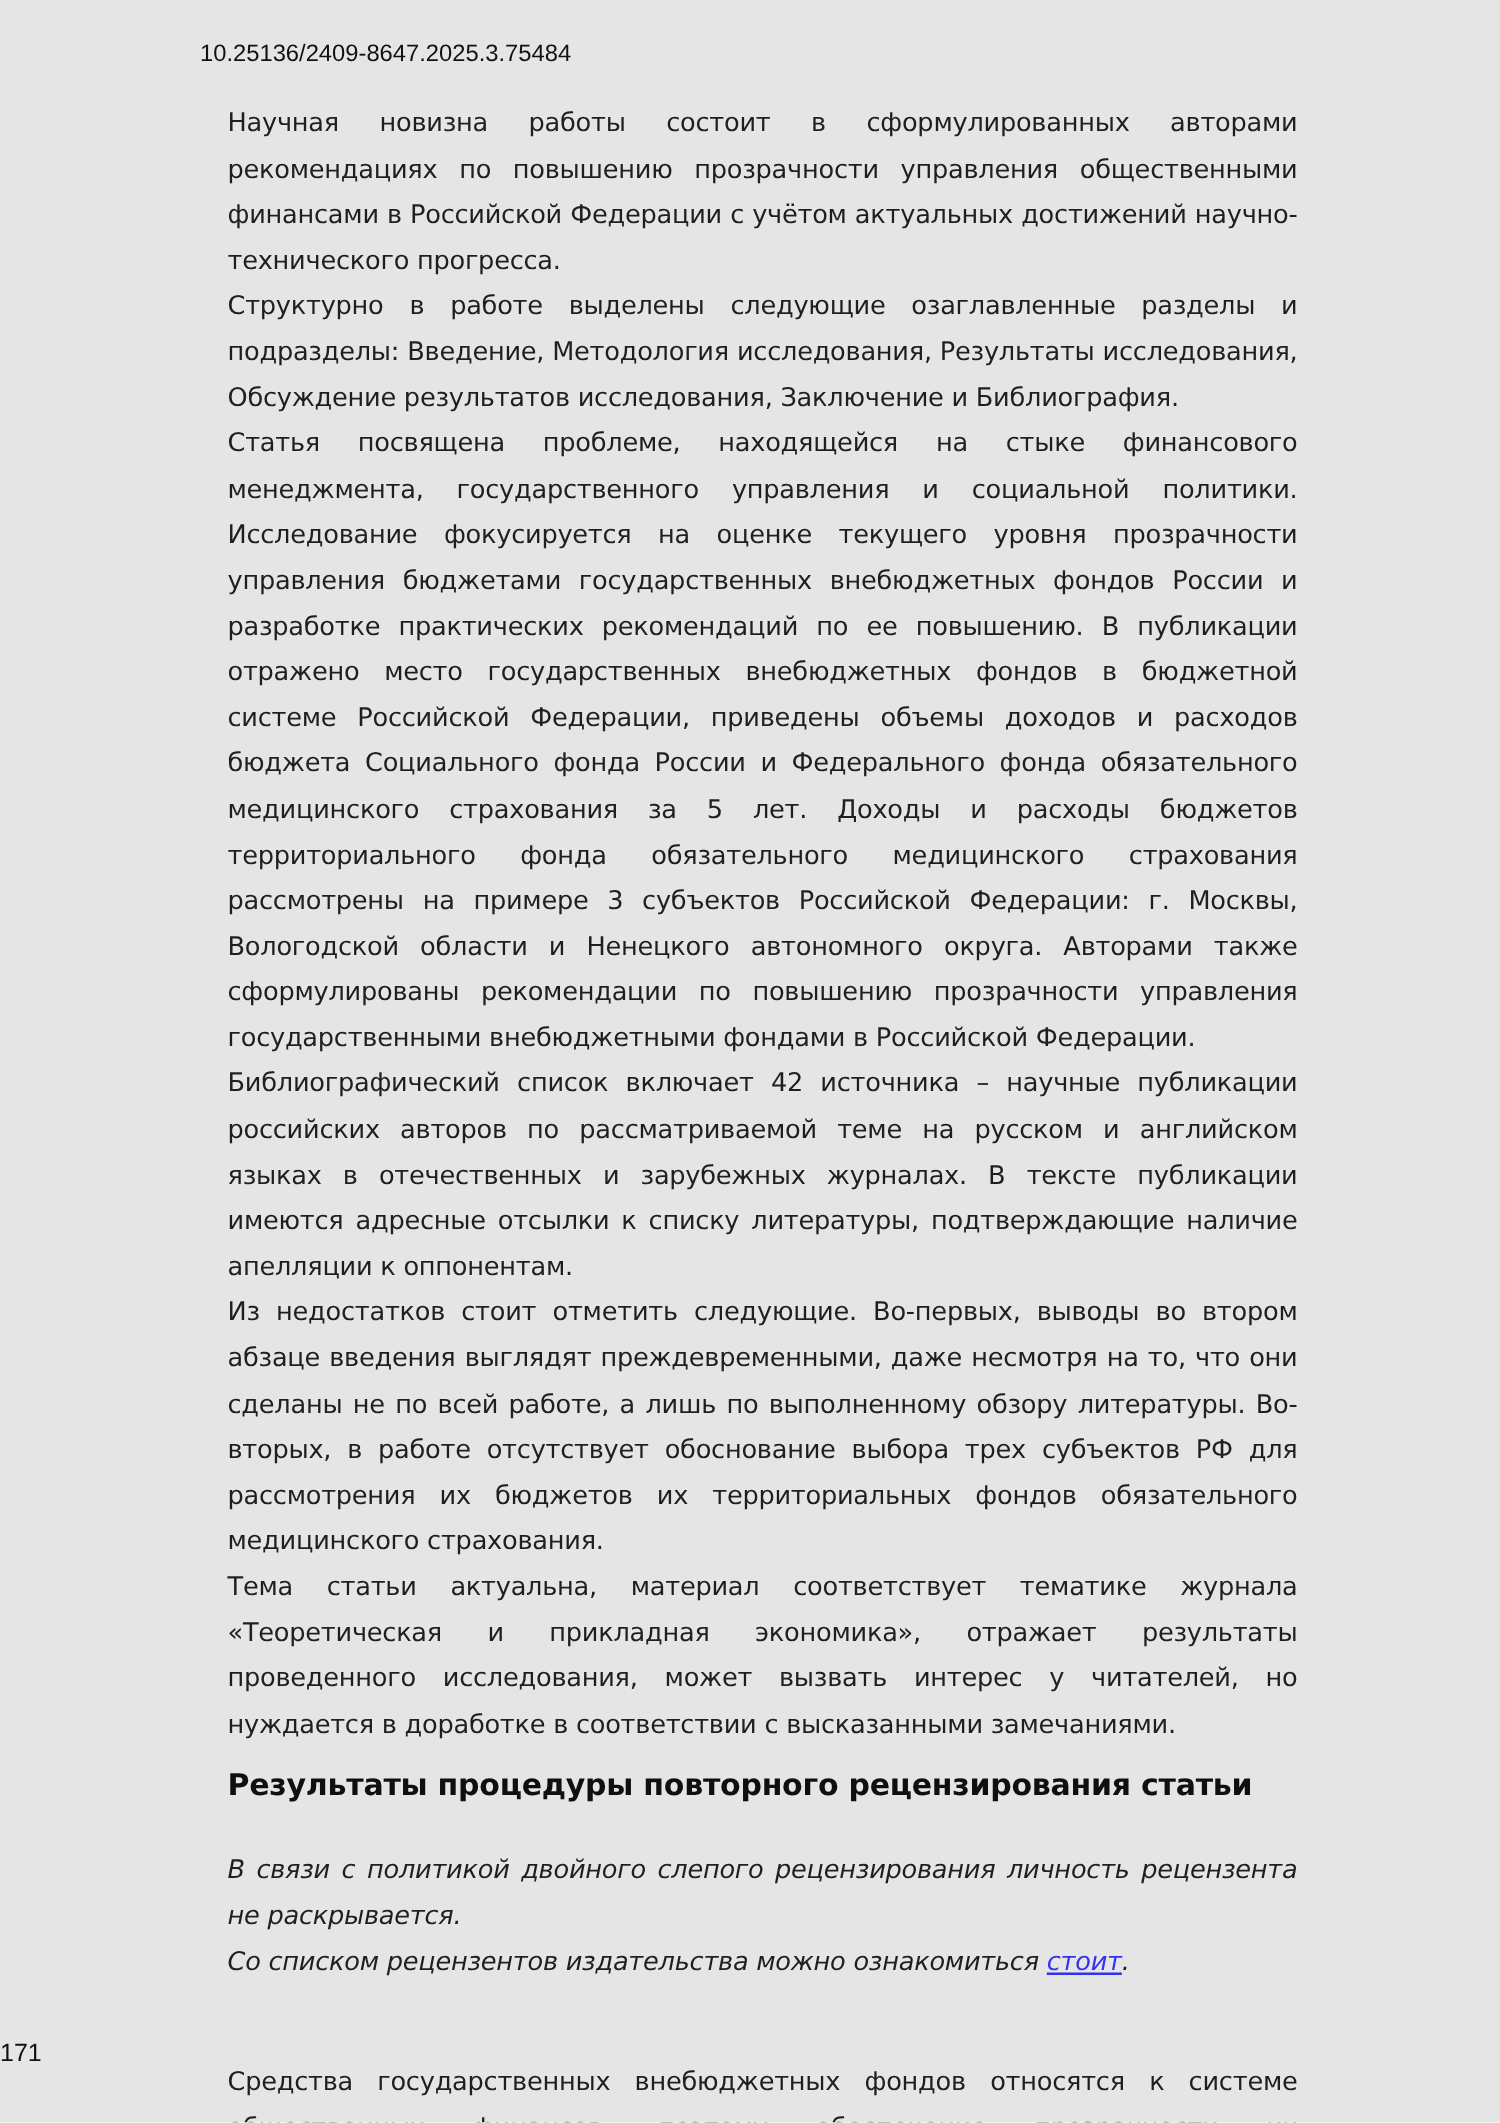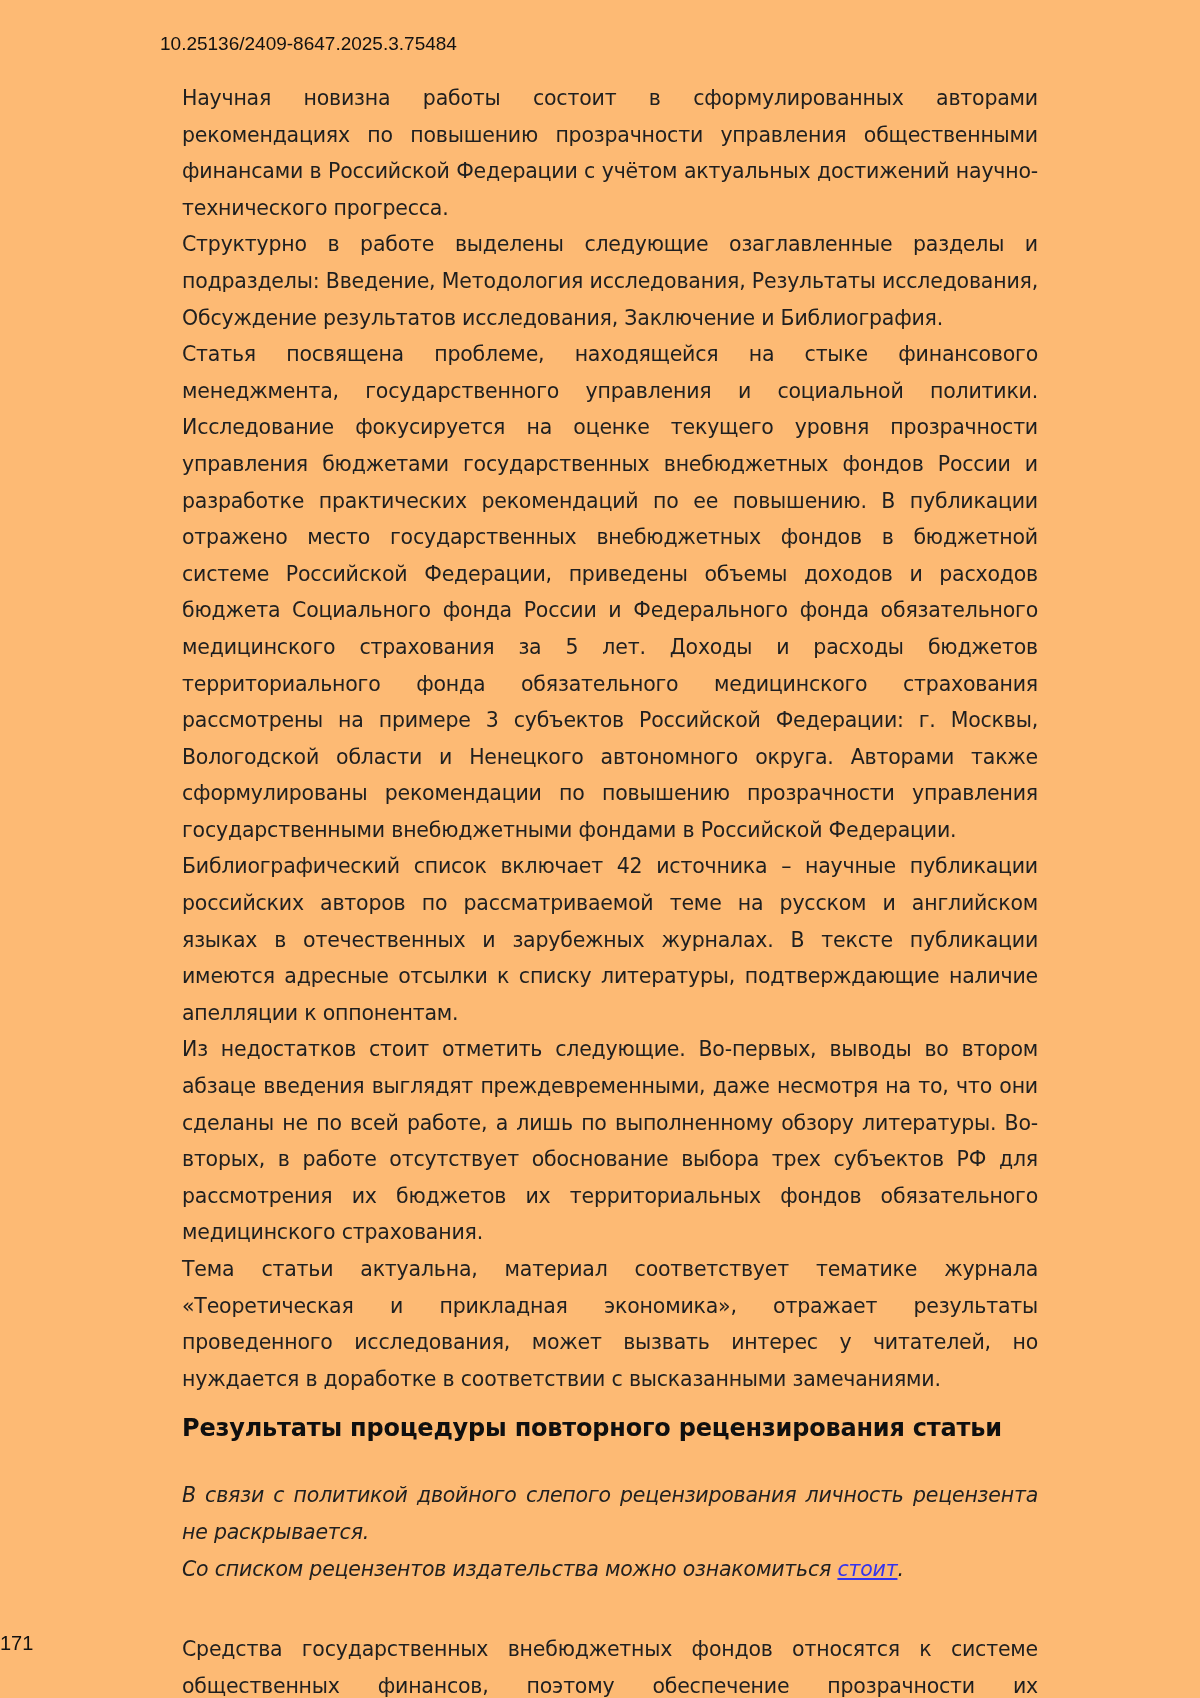--- a/index.html
+++ b/index.html
@@ -11,7 +11,7 @@
     position: relative;
     width: 1200px;
     height: 1698px;
-    background: #fdba74;
+    background: #e5e5e5;
     overflow: hidden;
     color: #1c1c1c;
   }

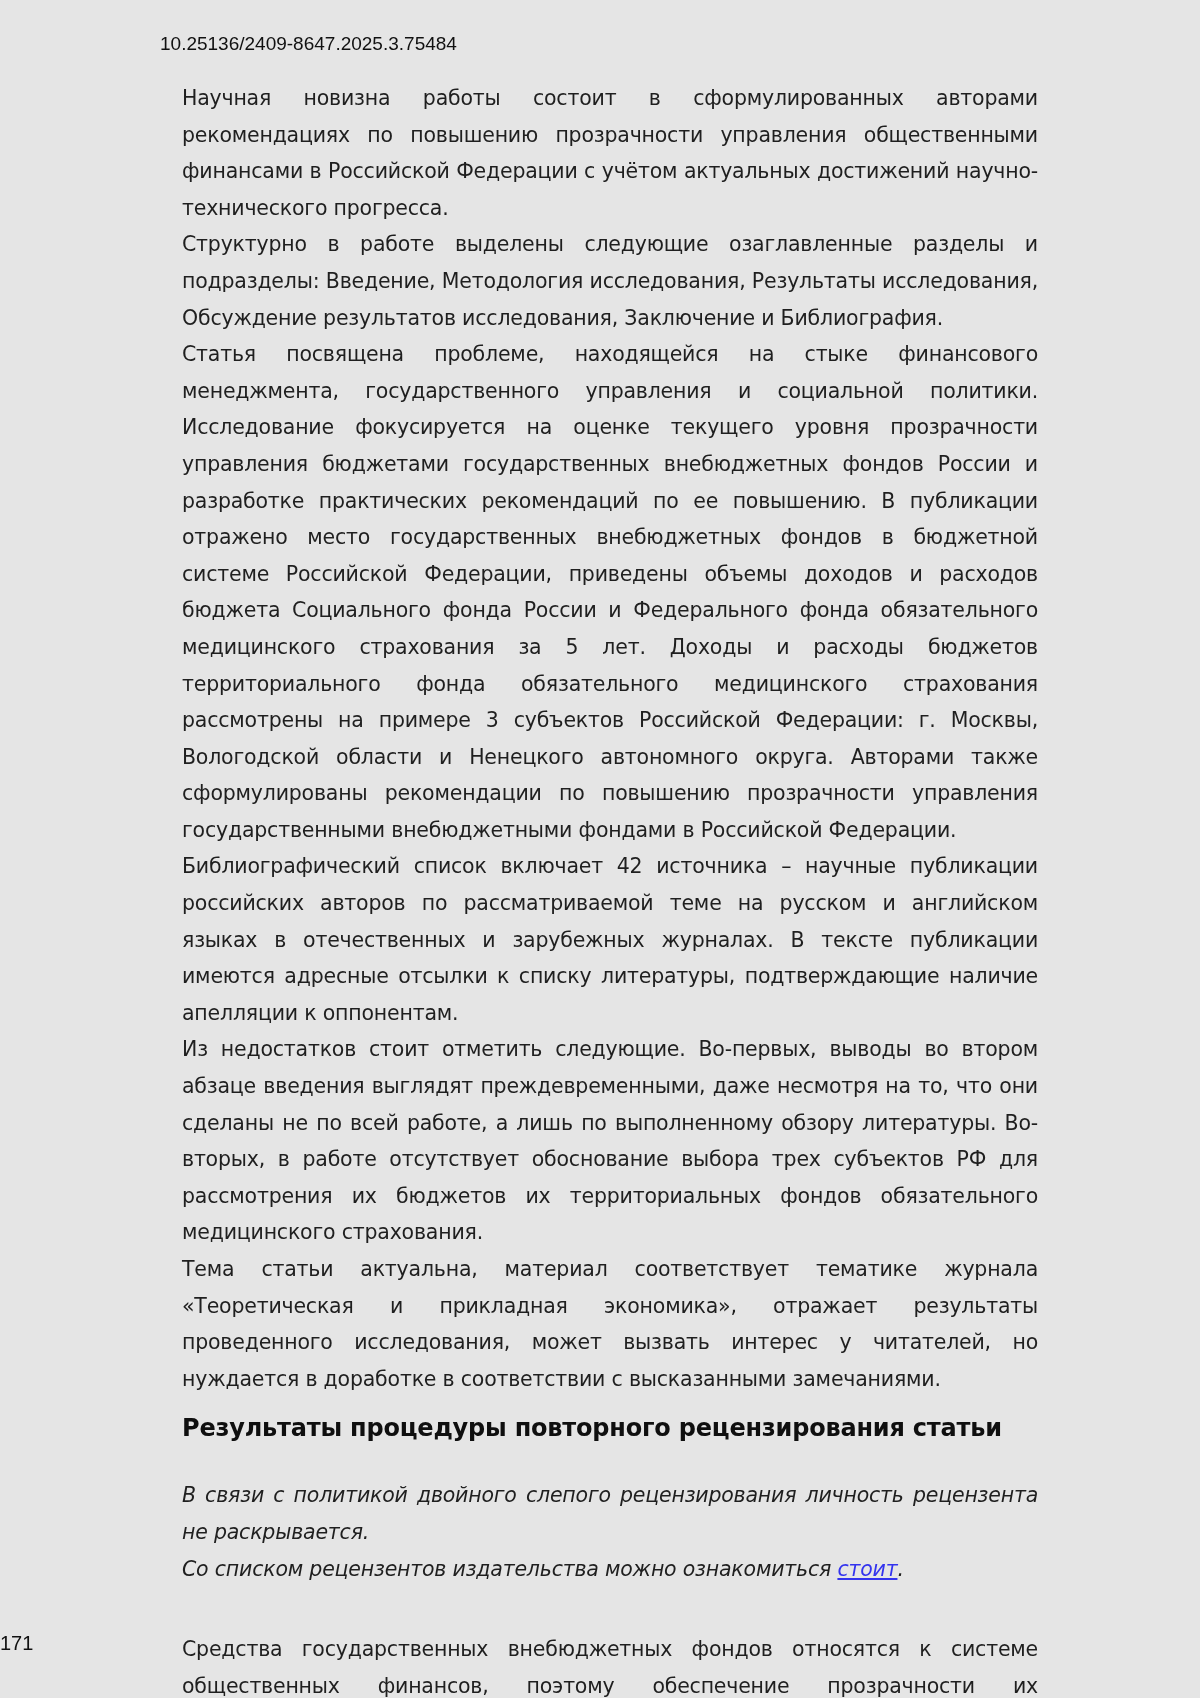--- a/index.html
+++ b/index.html
@@ -59,7 +59,7 @@
     font-style: italic;
   }
   .italic-block {
-    margin-bottom: 44px;
+    margin-bottom: 60px;
   }
   .review-link {
     color: #3333ee;

